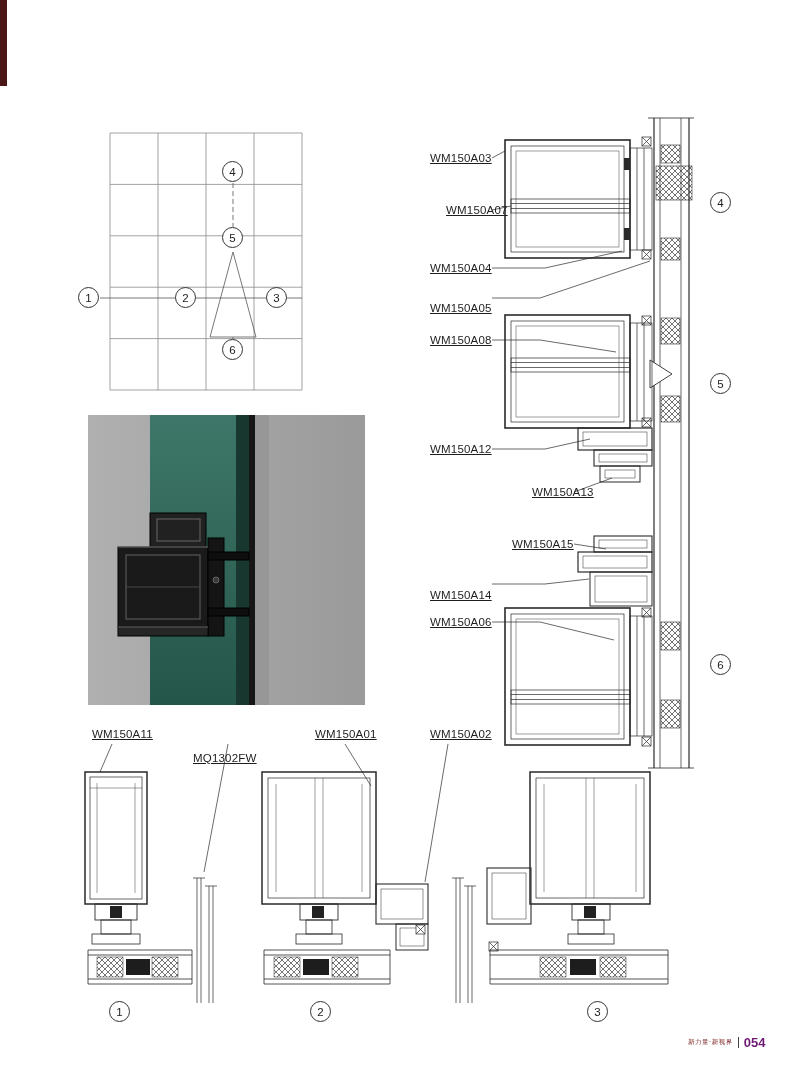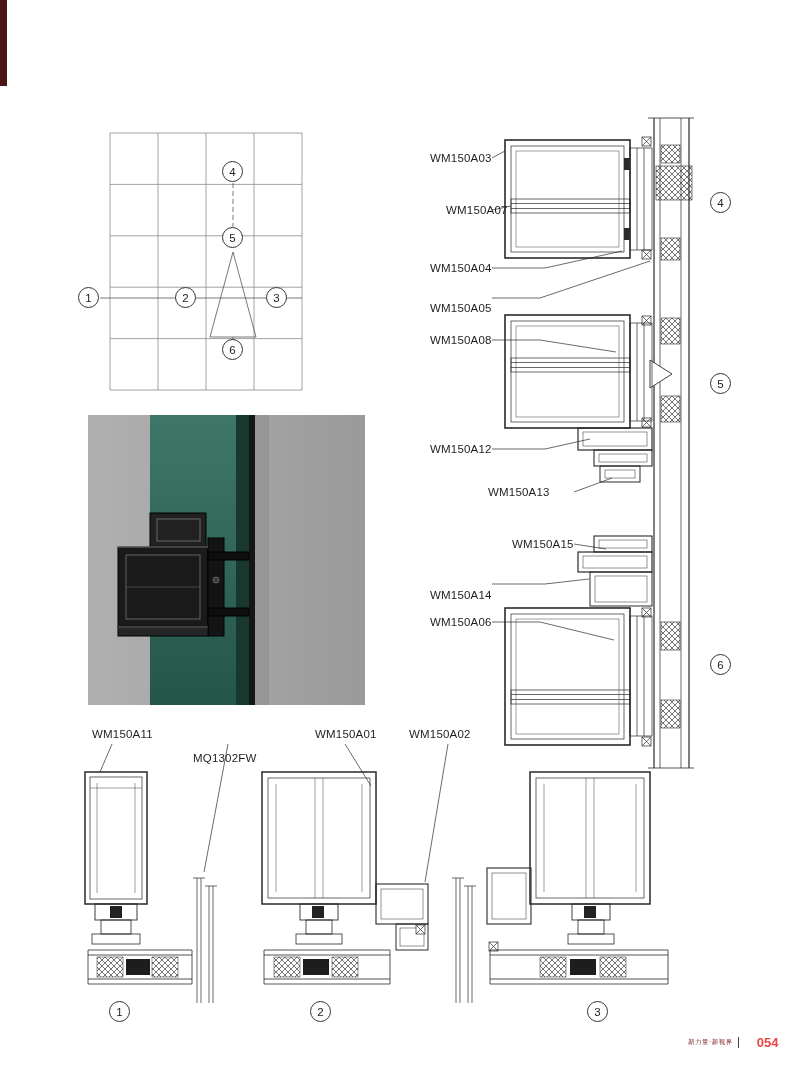--- a/index.html
+++ b/index.html
@@ -13,7 +13,7 @@
   .drawing{position:absolute;left:0;top:0;}
   .lbl{
     position:absolute;font-size:11.5px;color:#1e1e1e;letter-spacing:.2px;
-    white-space:nowrap;line-height:14px;
+    white-space:nowrap;line-height:14px;text-decoration:underline;
   }
   .callout{
     position:absolute;width:21px;height:21px;border:1.2px solid #333;

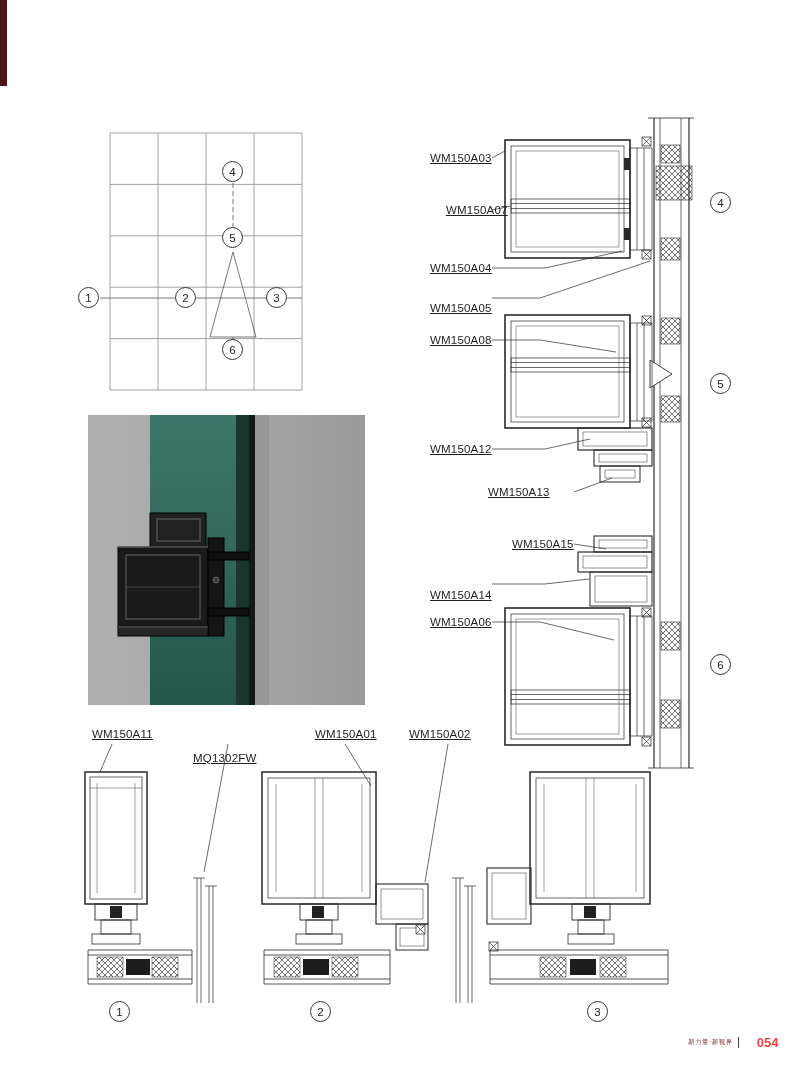--- a/index.html
+++ b/index.html
@@ -289,7 +289,7 @@
   <div class="lbl" style="left:430px;top:301px">WM150A05</div>
   <div class="lbl" style="left:430px;top:333px">WM150A08</div>
   <div class="lbl" style="left:430px;top:442px">WM150A12</div>
-  <div class="lbl" style="left:488px;top:485px">WM150A13</div>
+  <div class="lbl" style="left:532px;top:485px">WM150A13</div>
   <div class="lbl" style="left:512px;top:537px">WM150A15</div>
   <div class="lbl" style="left:430px;top:588px">WM150A14</div>
   <div class="lbl" style="left:430px;top:615px">WM150A06</div>

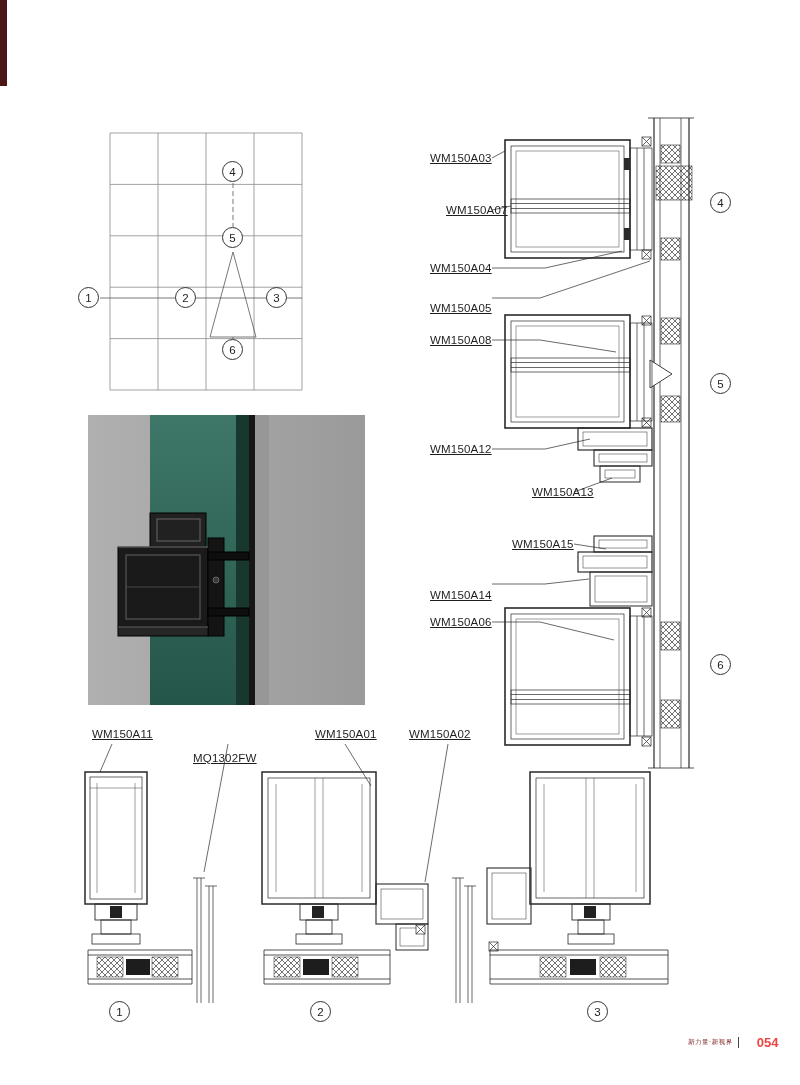--- a/index.html
+++ b/index.html
@@ -297,7 +297,7 @@
   <div class="lbl" style="left:92px;top:727px">WM150A11</div>
   <div class="lbl" style="left:193px;top:751px">MQ1302FW</div>
   <div class="lbl" style="left:315px;top:727px">WM150A01</div>
-  <div class="lbl" style="left:409px;top:727px">WM150A02</div>
+  <div class="lbl" style="left:430px;top:727px">WM150A02</div>
 
   <div class="callout" style="left:222px;top:161px">4</div>
   <div class="callout" style="left:222px;top:227px">5</div>

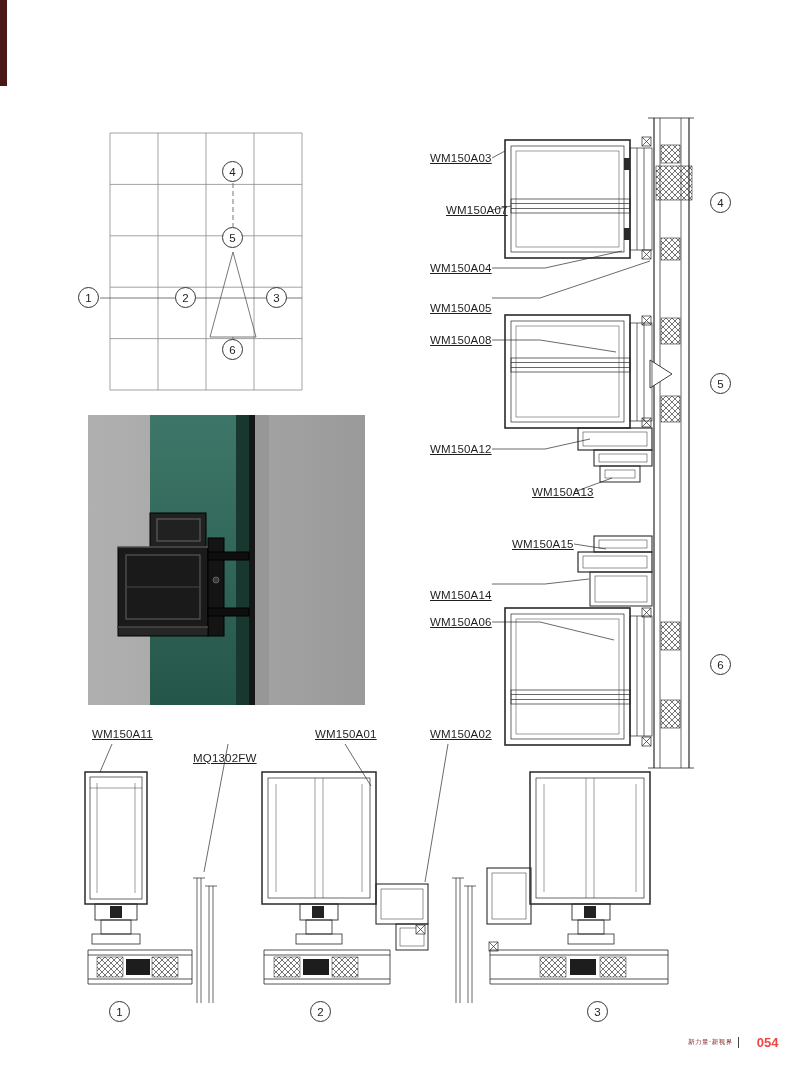--- a/index.html
+++ b/index.html
@@ -25,7 +25,7 @@
   }
   .footer .tagline{font-size:6.5px;color:#7a1f1f;letter-spacing:.5px;}
   .footer .fdiv{width:1px;height:11px;background:#444;}
-  .footer .pagenum{font-size:13px;font-weight:bold;color:#ef4444;margin-left:13px;}
+  .footer .pagenum{font-size:13px;font-weight:bold;color:#701a75;}
 </style>
 </head>
 <body>

